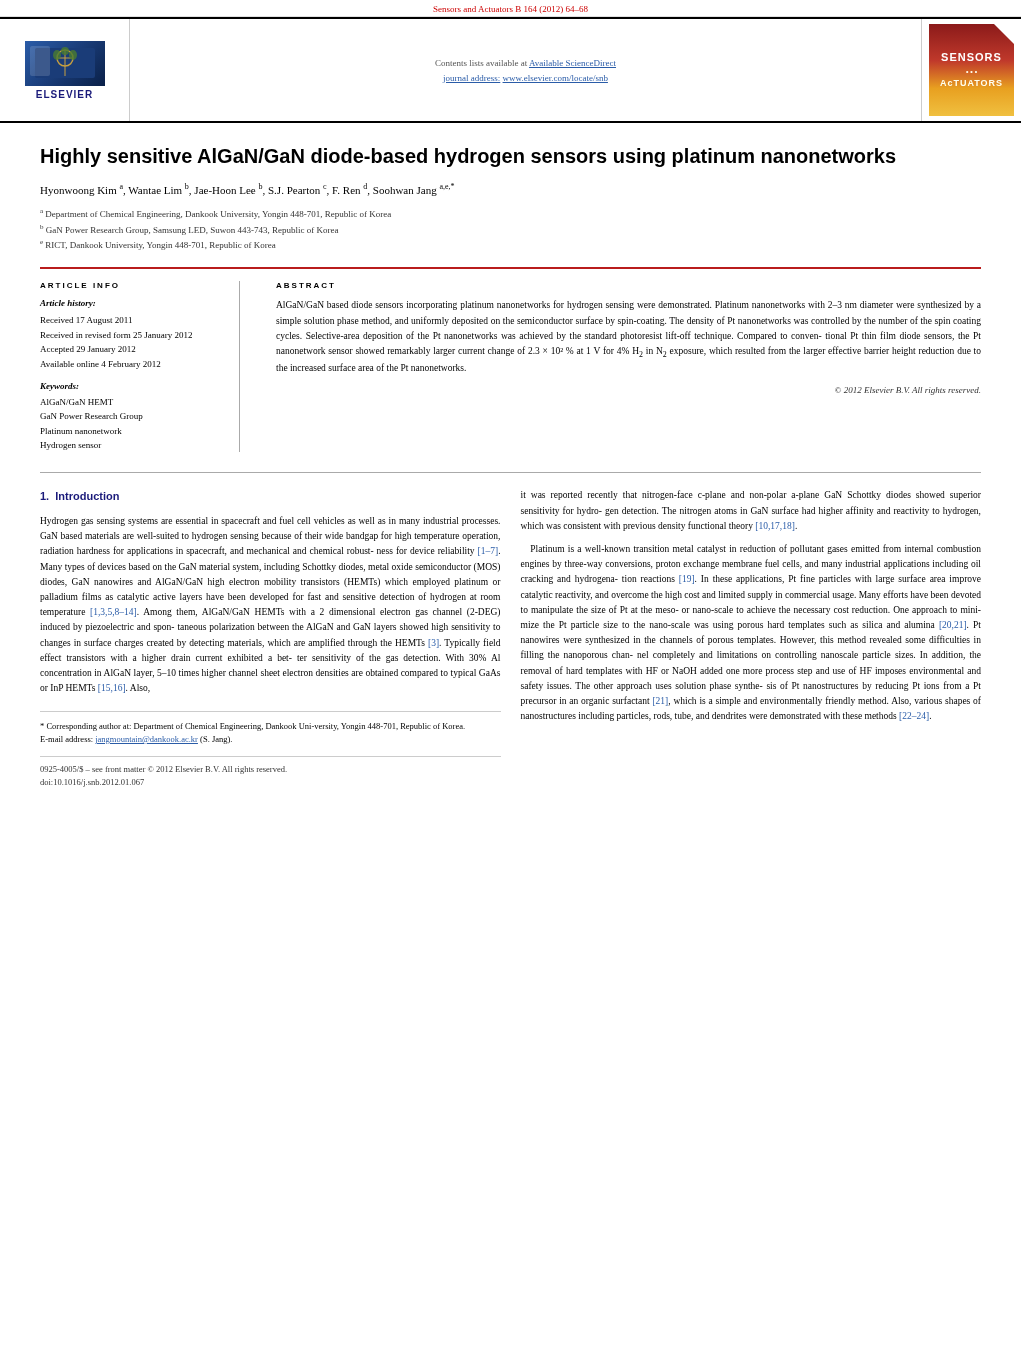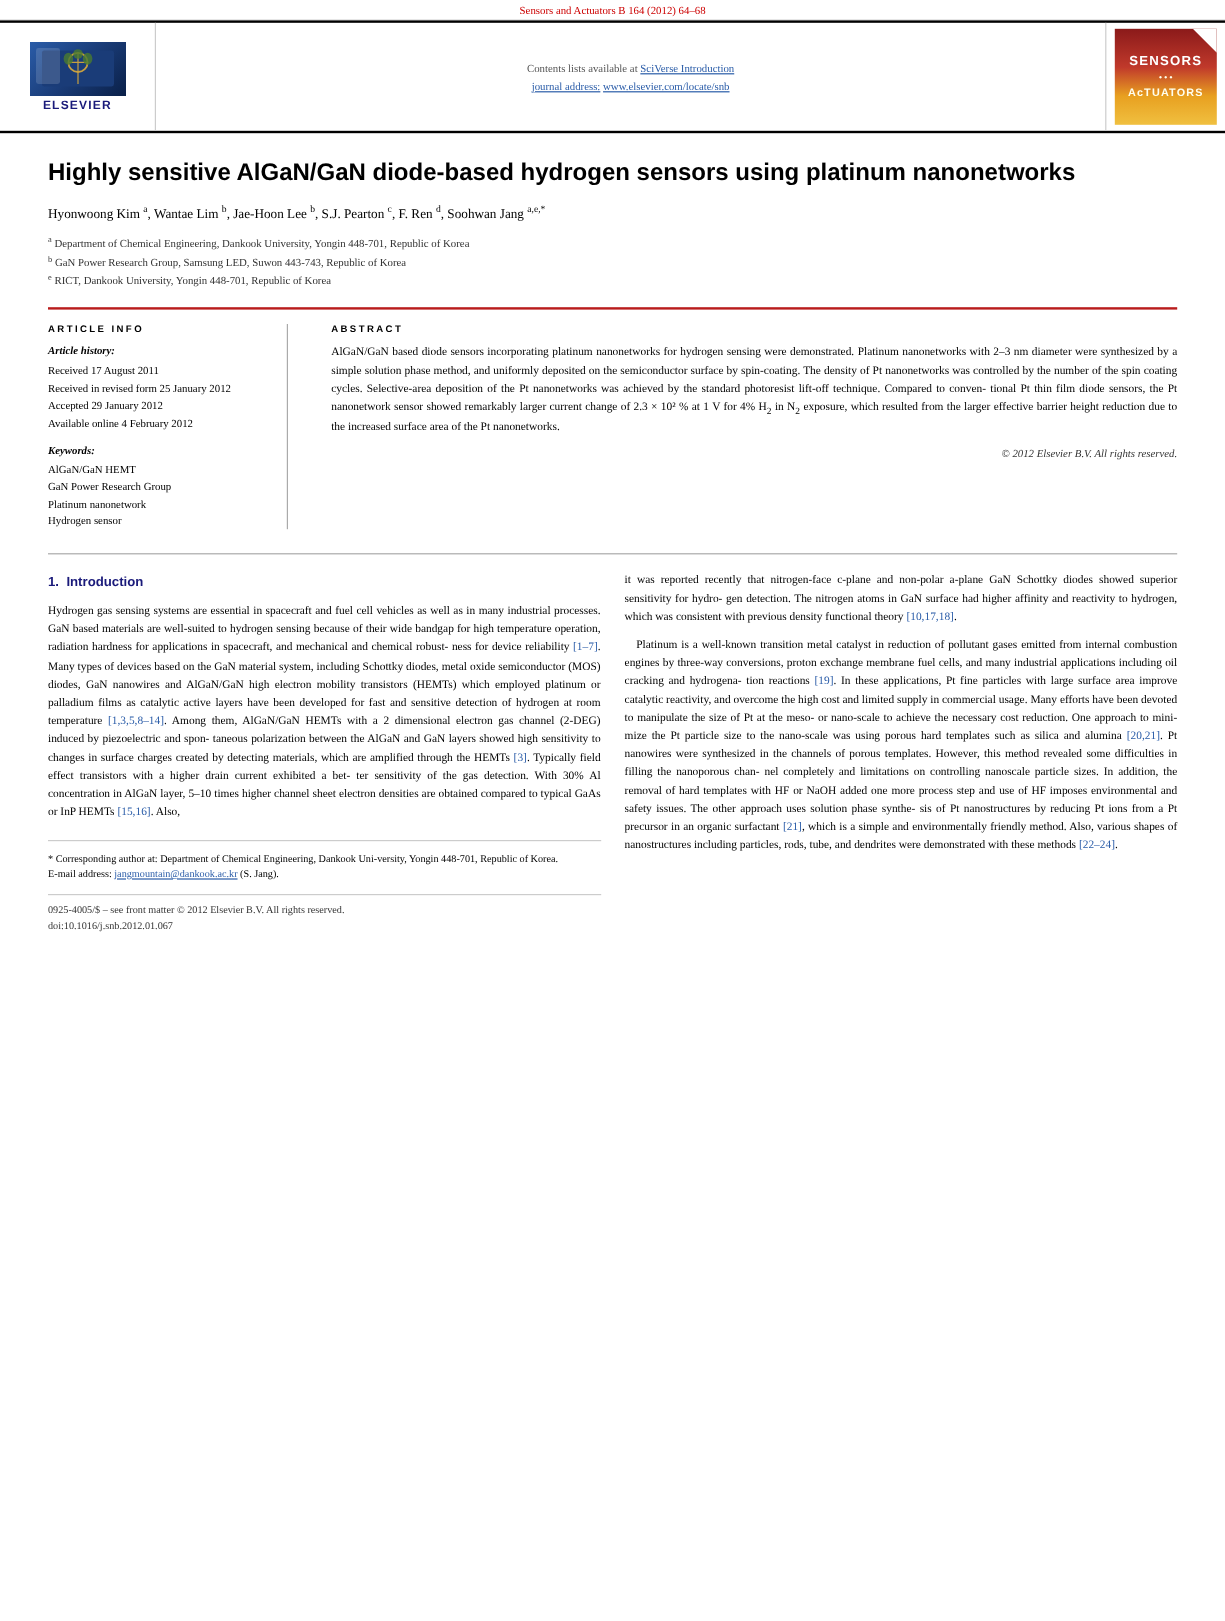--- a/index.html
+++ b/index.html
@@ -302,7 +302,7 @@
 
   <div class="journal-header-center">
     <div class="sciverse-line">
-      Contents lists available at <span class="sciverse-link" style="color:#2a5ca8;text-decoration:underline;">SciVerse Introduction</span>
+      Contents lists available at <span class="sciverse-link" style="color:#2a5ca8;text-decoration:underline;">Available ScienceDirect</span>
     </div>
     <div class="journal-homepage">
       <span>journal address:</span>

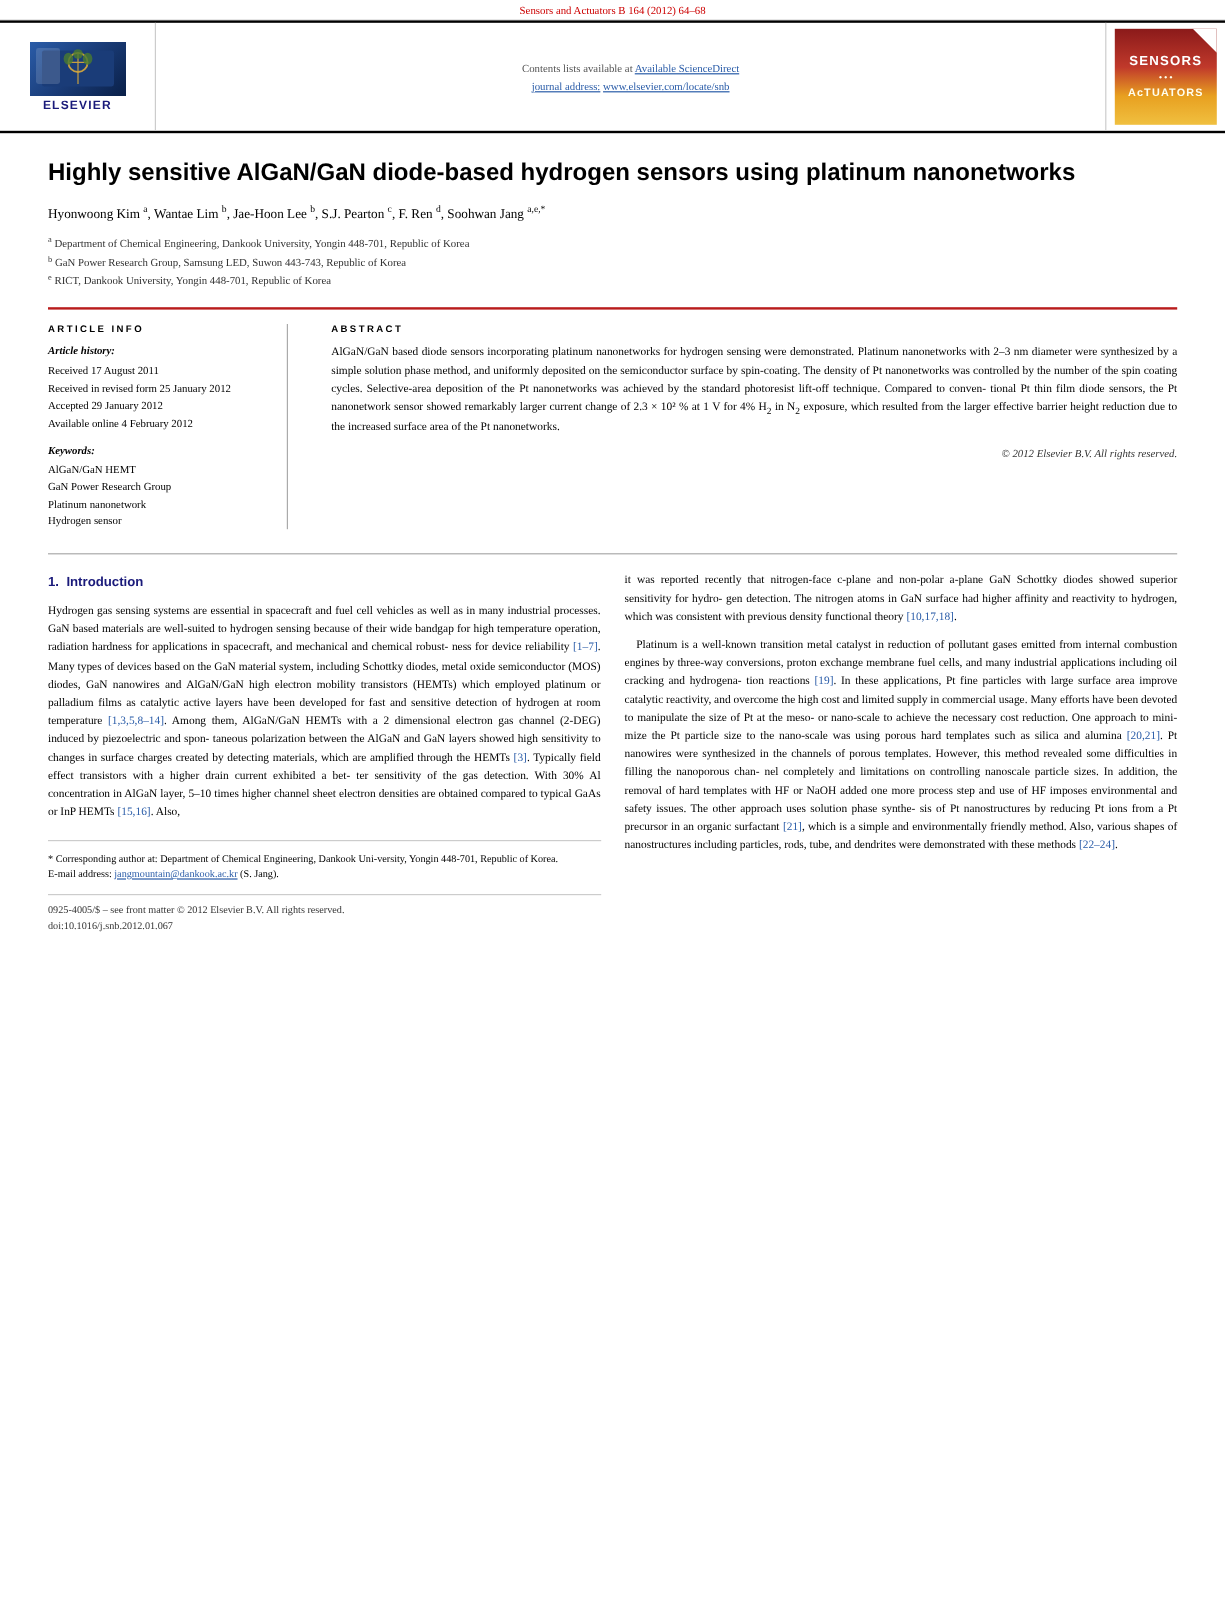--- a/index.html
+++ b/index.html
@@ -106,7 +106,7 @@
     }
     .sensors-badge {
       width: 85px;
-      height: 80px;
+      height: 92px;
       background: linear-gradient(180deg, #8B1A1A 0%, #c0392b 40%, #e8a020 70%, #f0c040 100%);
       display: flex;
       flex-direction: column;

